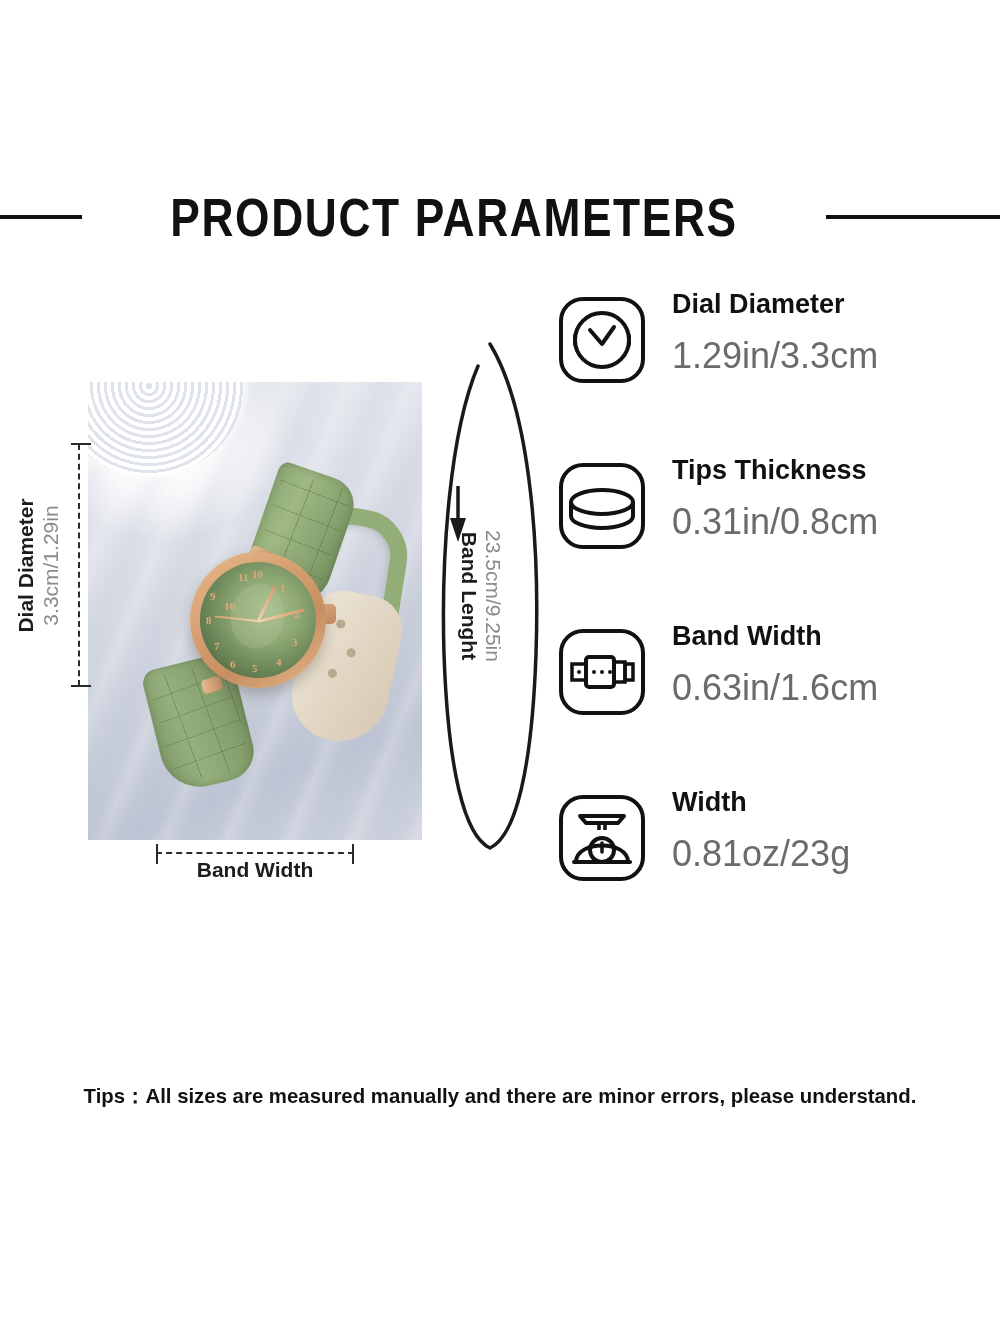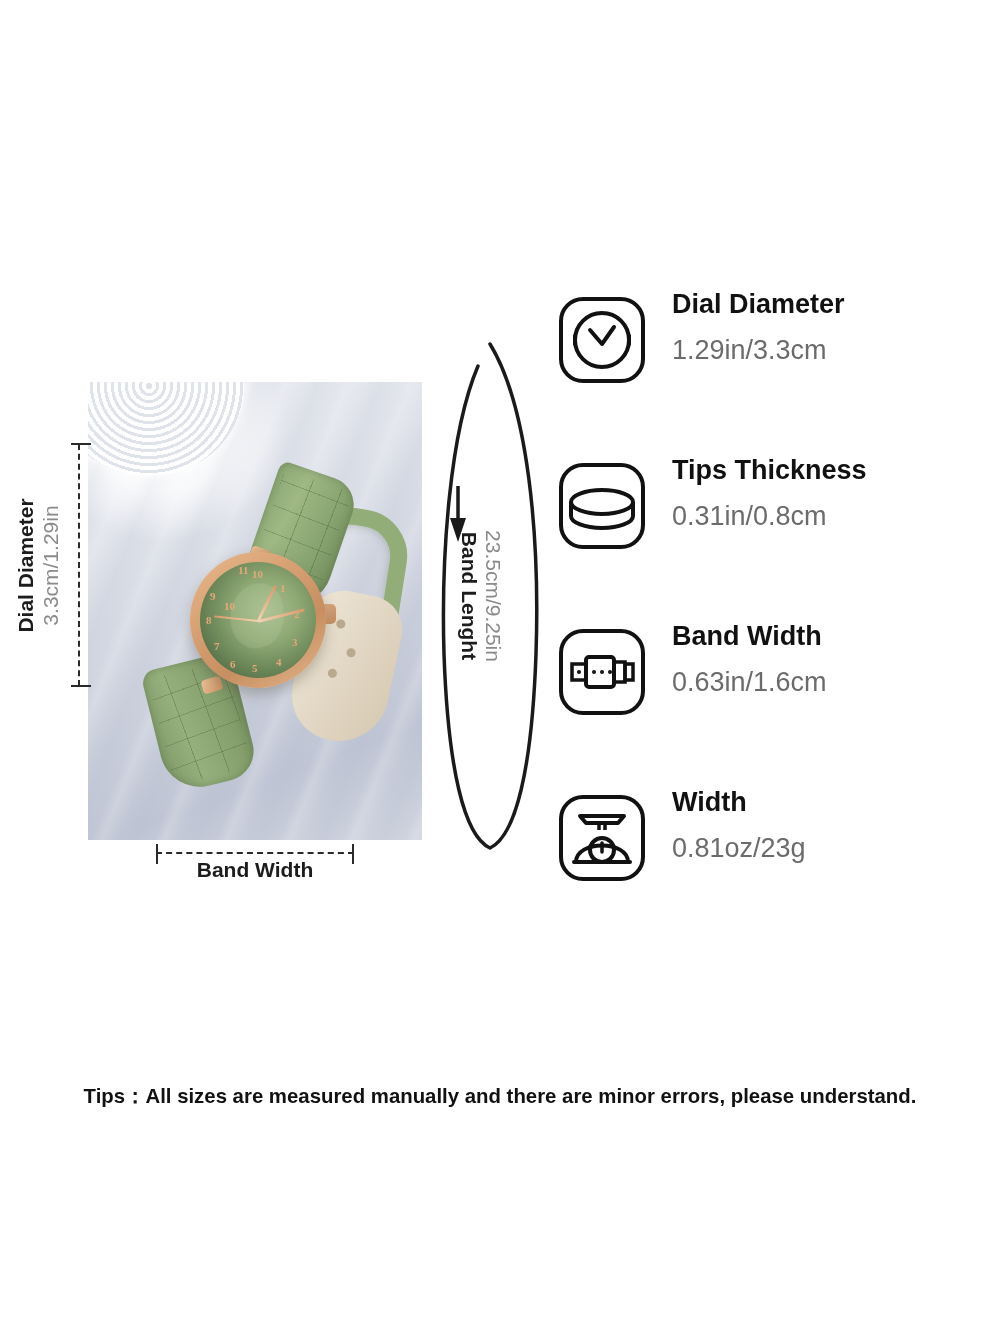--- a/index.html
+++ b/index.html
@@ -204,6 +204,11 @@
 
 <div class="page">
 
+  <div class="title-row">
+    <div class="title-rule left"></div>
+    <div class="title-text">PRODUCT  PARAMETERS</div>
+    <div class="title-rule right"></div>
+  </div>
 
   <div class="photo">
     <div class="wave"></div>

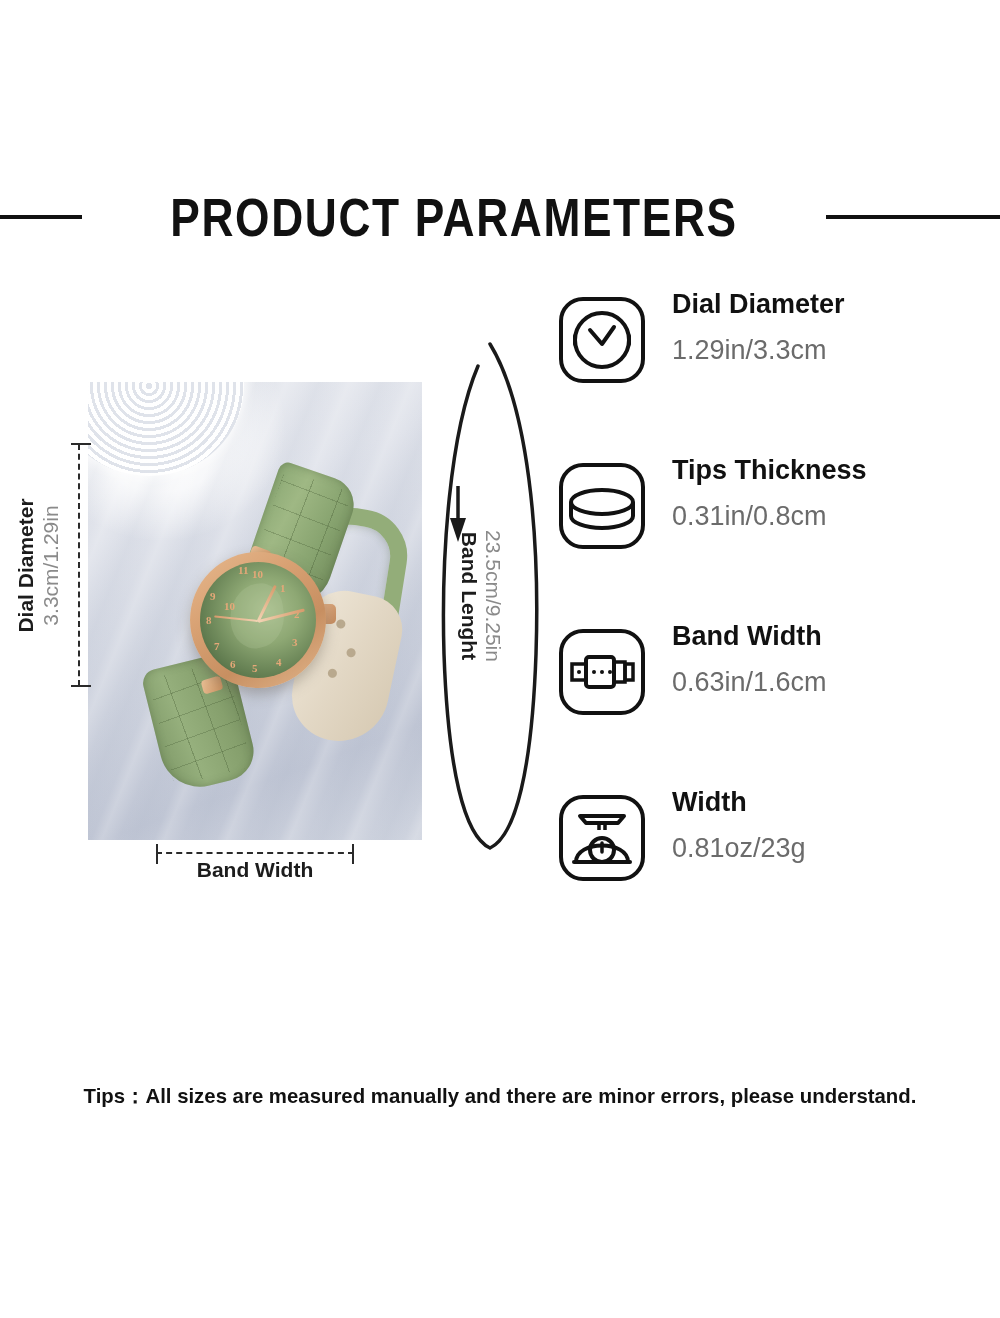--- a/index.html
+++ b/index.html
@@ -190,7 +190,7 @@
   .spec-icon { flex: 0 0 auto; width: 92px; height: 92px; margin-right: 24px; margin-top: 6px; }
   .spec-text { display: flex; flex-direction: column; justify-content: flex-start; padding-top: 2px; }
   .spec-label { font-size: 27px; font-weight: 700; color: #111; line-height: 1.1; }
-  .spec-value { font-size: 27px; color: #6b6b6b; line-height: 1.1; margin-top: 16px; }
+  .spec-value { font-size: 36px; color: #6b6b6b; line-height: 1.1; margin-top: 16px; }
 
   
   .tips {

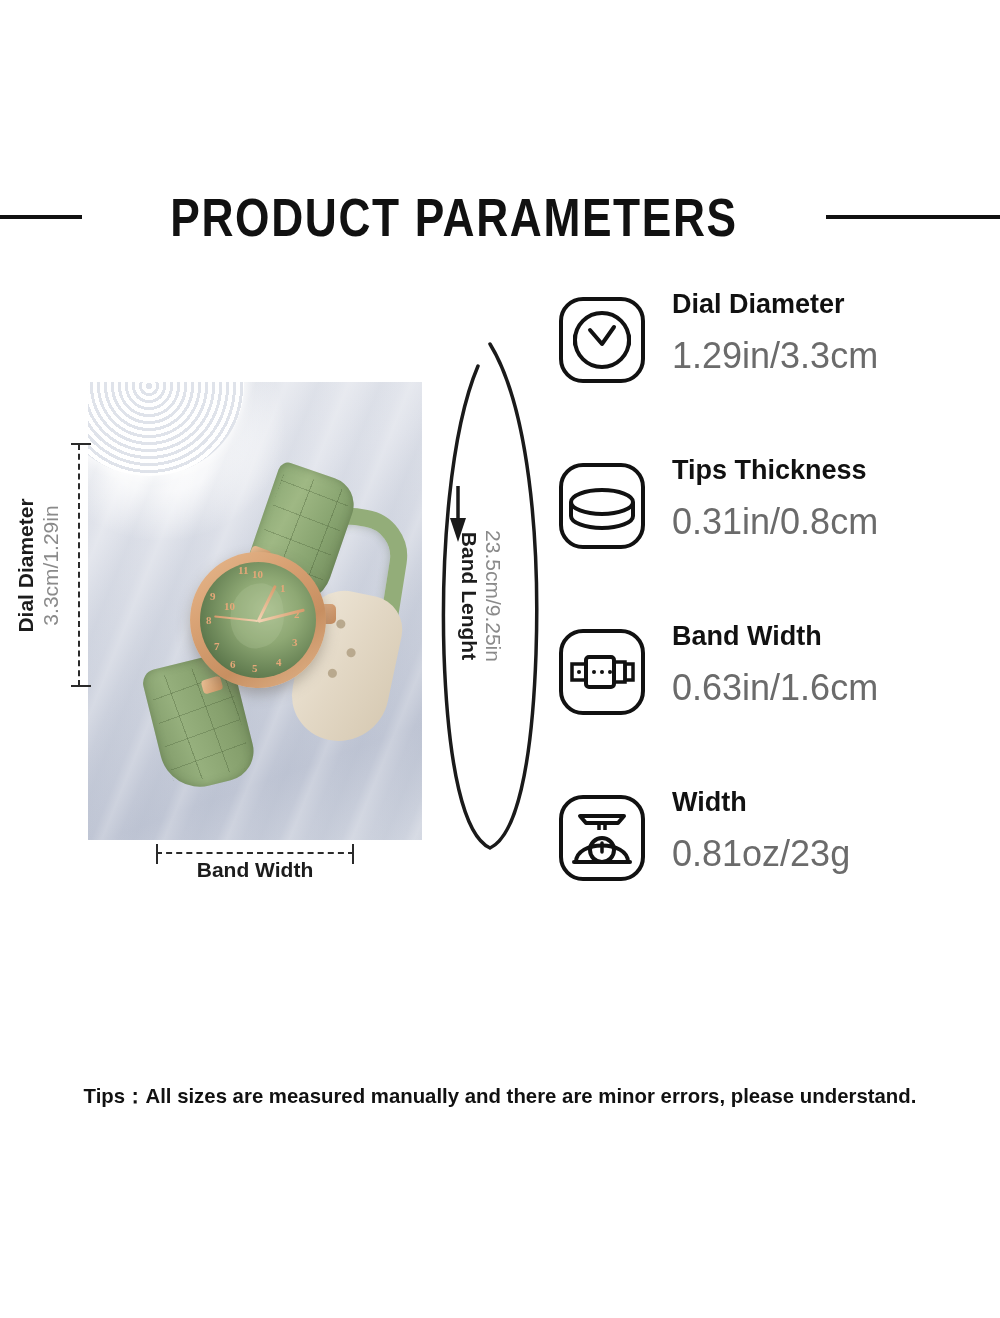--- a/index.html
+++ b/index.html
@@ -236,7 +236,7 @@
           <div class="num" style="left:6px;top:52px;">8</div>
           <div class="num" style="left:10px;top:28px;">9</div>
           <div class="num" style="left:24px;top:10px;margin-top:28px;">10</div>
-          <div class="num" style="left:38px;top:2px;">11</div>
+          <div class="num" style="left:38px;top:9px;">11</div>
           <div class="hand" style="width:40px;transform:rotate(-64deg);"></div>
           <div class="hand" style="width:48px;transform:rotate(-14deg);"></div>
           <div class="hand" style="width:44px;height:2px;transform:rotate(186deg);"></div>

